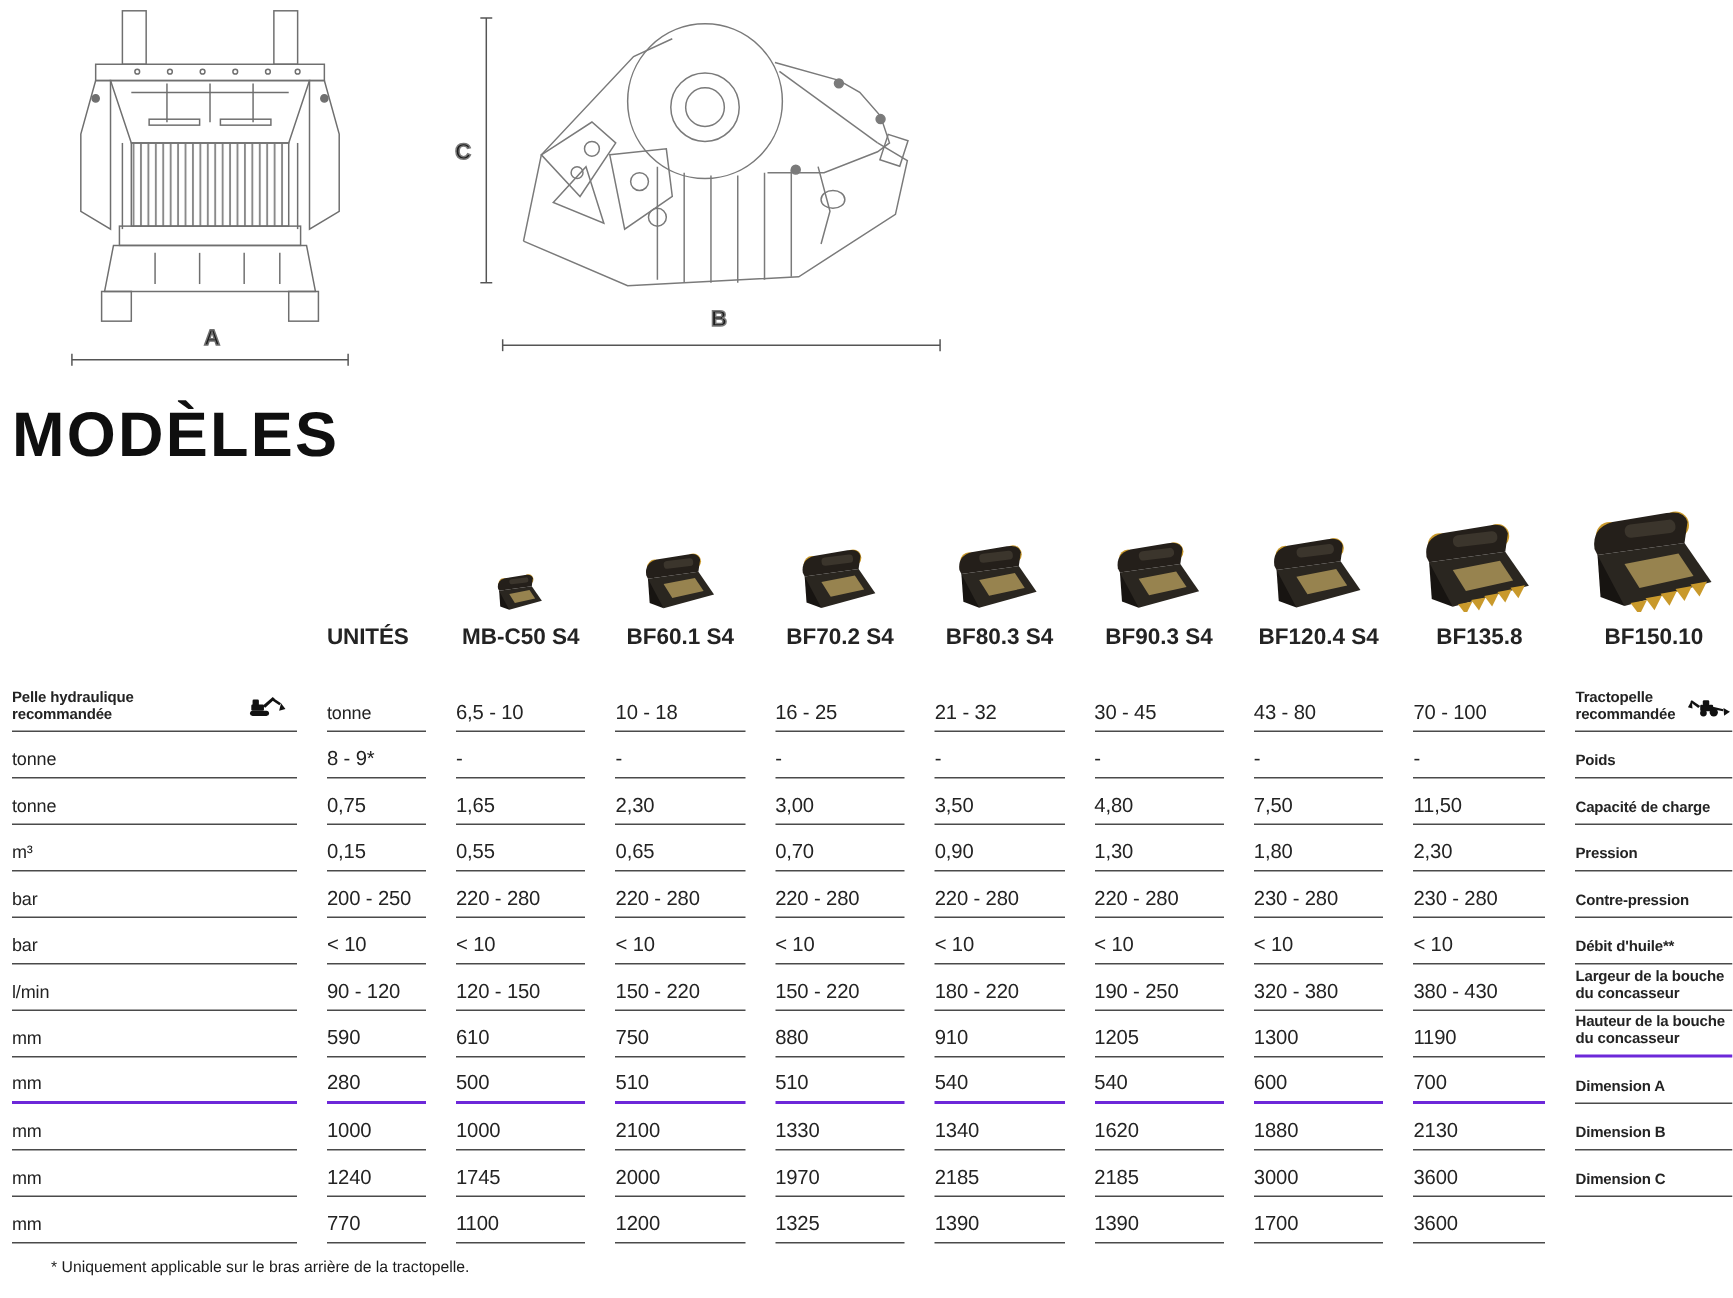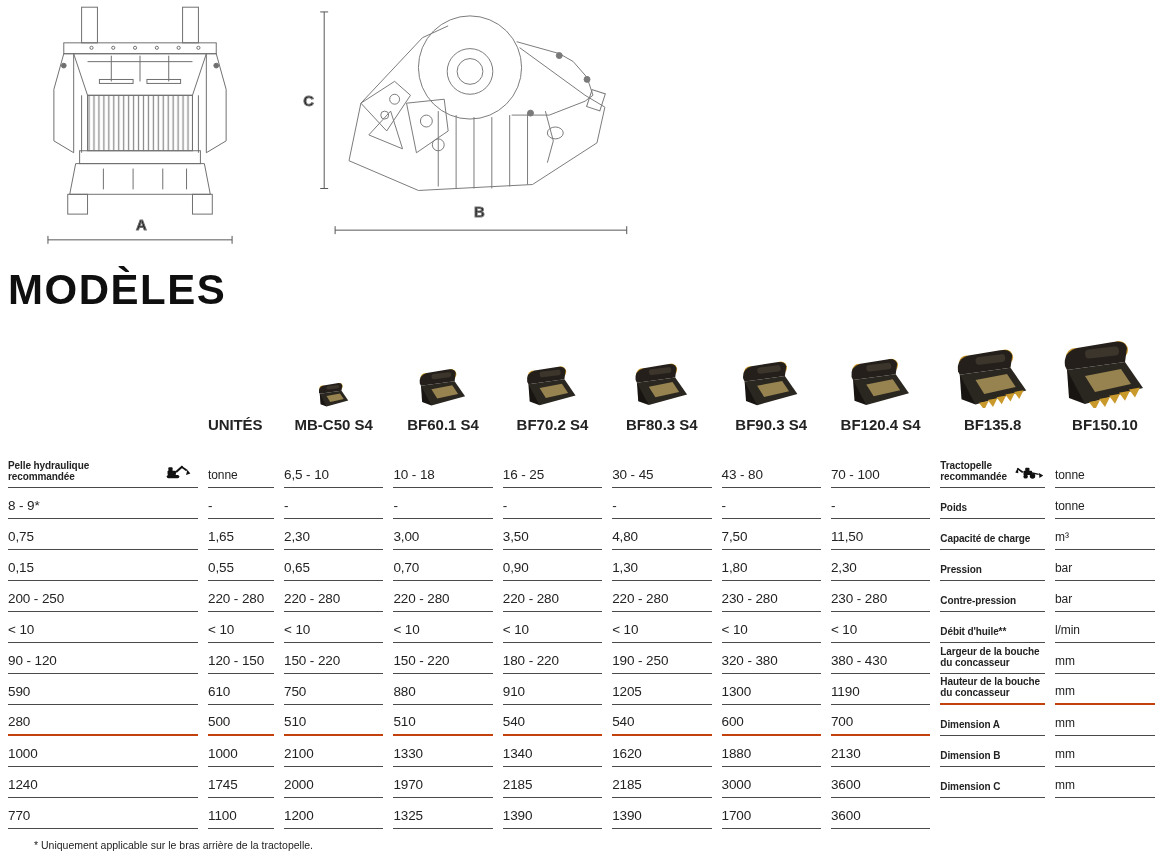--- a/index.html
+++ b/index.html
@@ -24,7 +24,7 @@
   .spec-grid {
     display:grid;
     grid-template-columns:190px 66px repeat(8,1fr);
-    column-gap:10px;
+    column-gap:20px;
     width:1147px;
     margin-left:8px;
   }

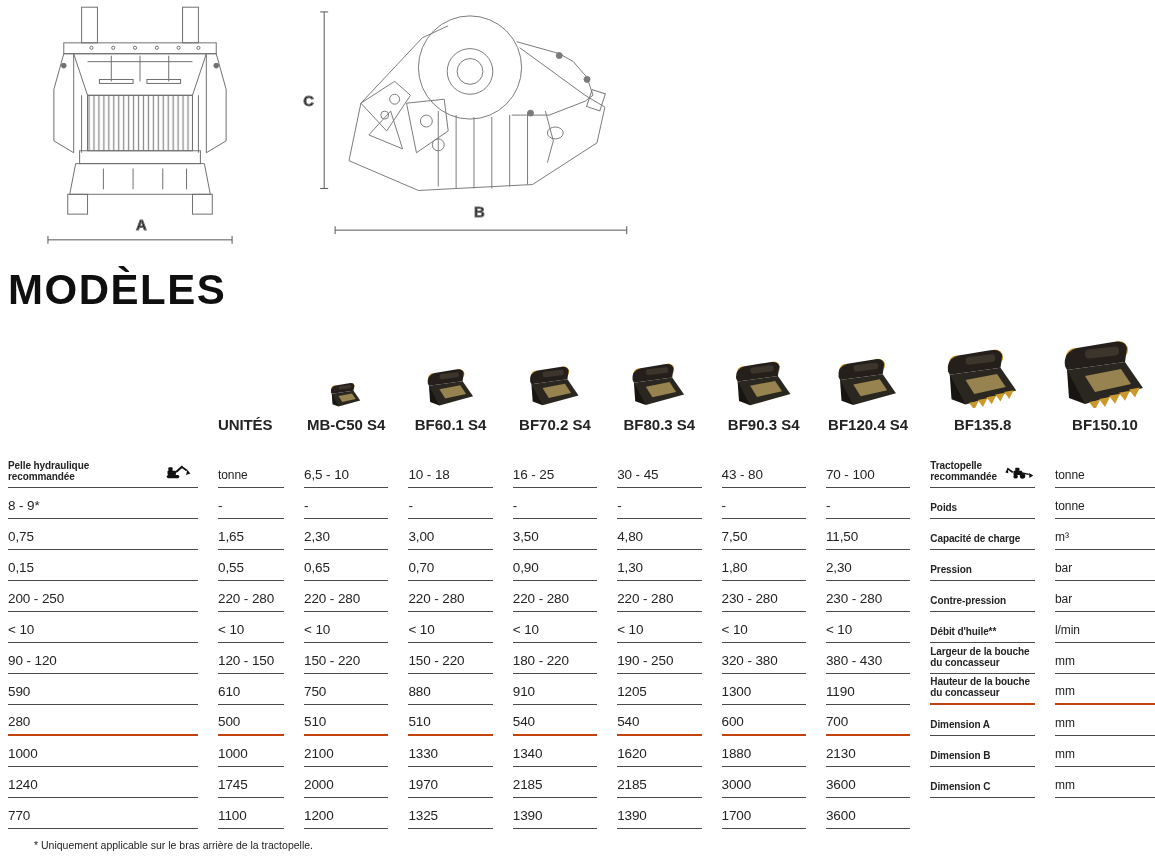--- a/index.html
+++ b/index.html
@@ -284,6 +284,7 @@
     <div class="cell value tall">6,5 - 10</div>
     <div class="cell value tall">10 - 18</div>
     <div class="cell value tall">16 - 25</div>
+    <div class="cell value tall">21 - 32</div>
     <div class="cell value tall">30 - 45</div>
     <div class="cell value tall">43 - 80</div>
     <div class="cell value tall">70 - 100</div>

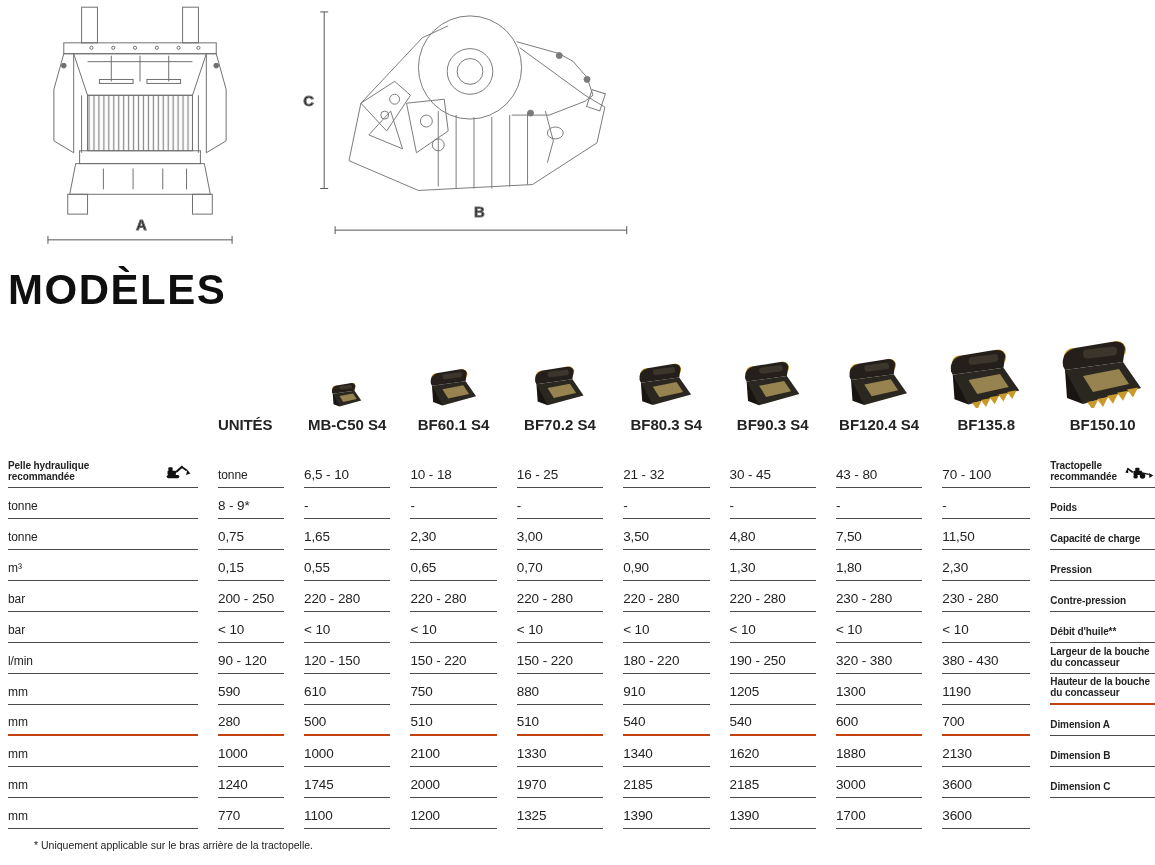--- a/index.html
+++ b/index.html
@@ -36,7 +36,7 @@
     letter-spacing:-0.1px;
   }
   .cell.noline { border-bottom:none; }
-  .cell.thickline { border-bottom:2px solid #c2410c; }
+  .cell.thickline { border-bottom:2px solid #6d28d9; }
   .cell.tall { min-height:45px; }
   .cell.rowlabel { font-weight:bold; font-size:10px; }
   .cell.rowlabel .lbl { max-width:150px; }

